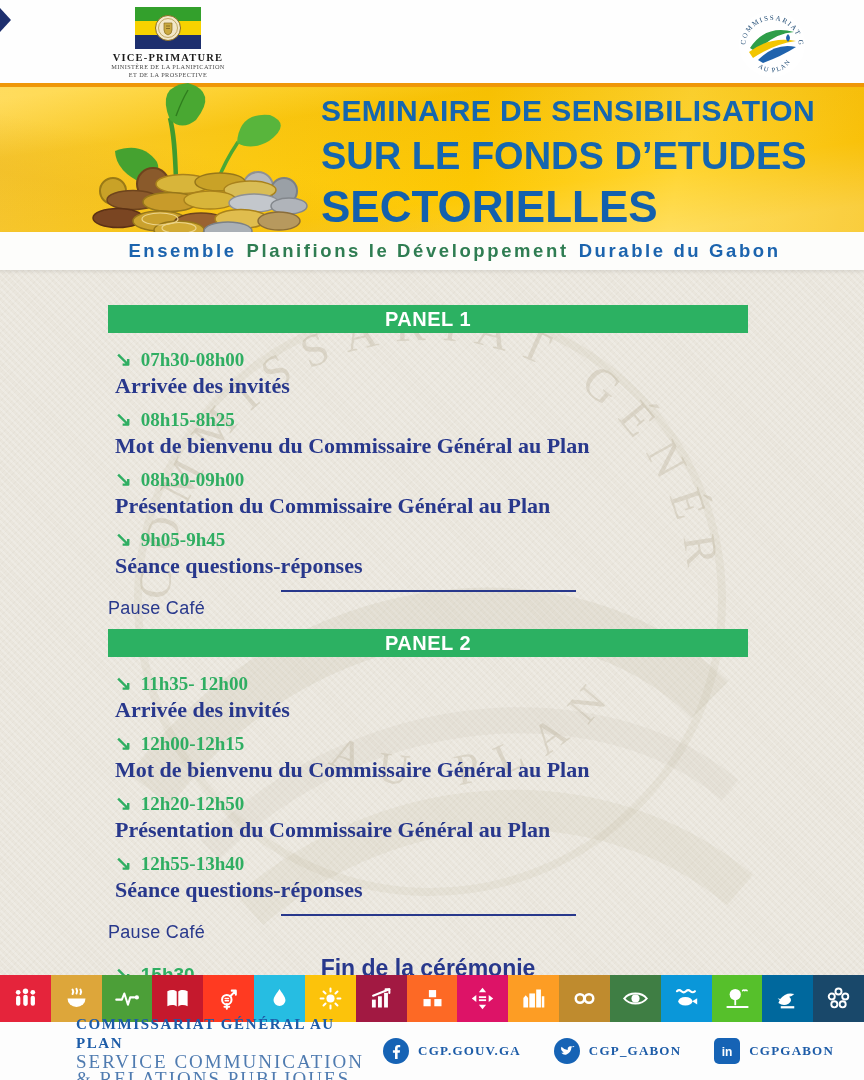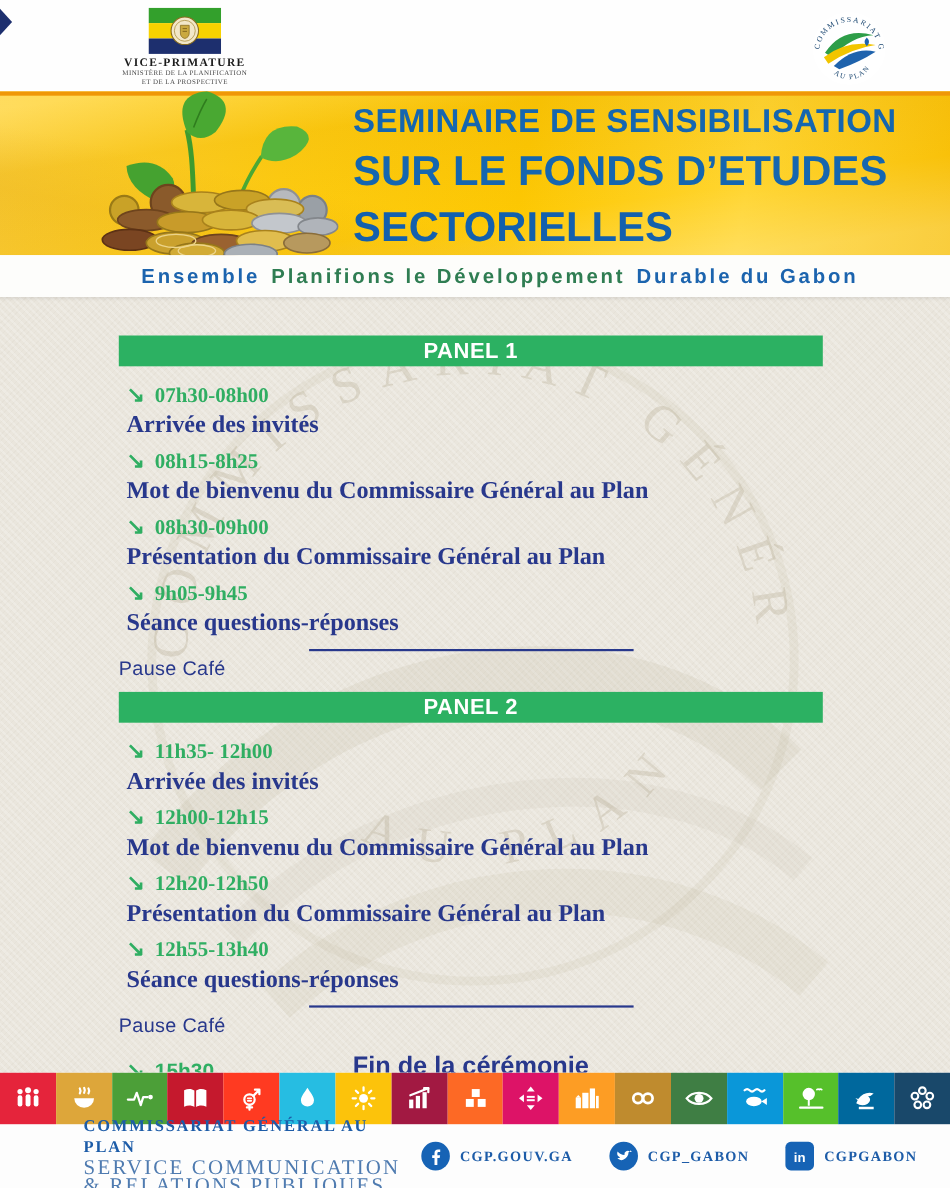--- a/index.html
+++ b/index.html
@@ -29,7 +29,7 @@
   .bt1 { font-size:30px; font-weight:600; letter-spacing:.4px; line-height:40px; }
   .bt2 { font-size:38px; font-weight:600; line-height:50px; }
   .bt2 .hv, .bt3 { font-weight:800; }
-  .bt3 { font-size:38px; line-height:52px; color:#1360ad; }
+  .bt3 { font-size:44px; line-height:52px; color:#1360ad; }
 
   
   .tagline { height:38px; background:#fdfdfb; display:flex; align-items:center; justify-content:center;

